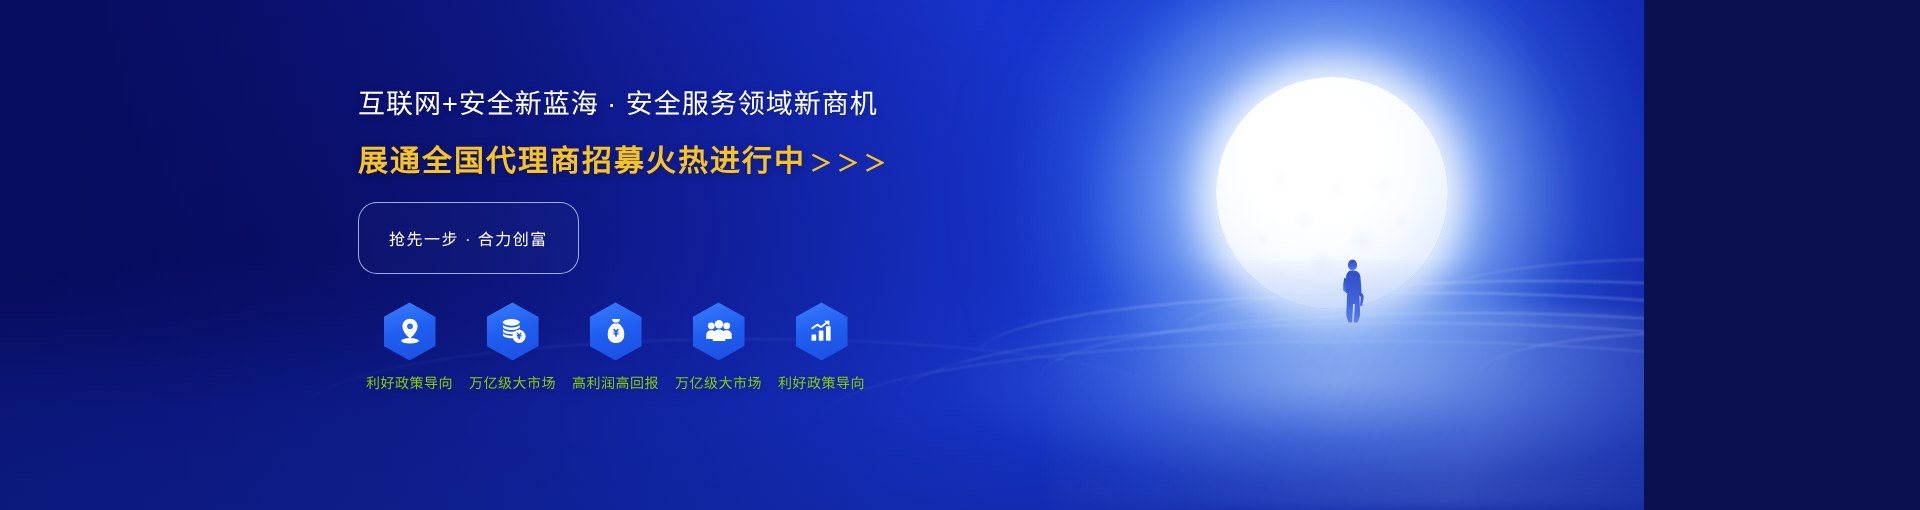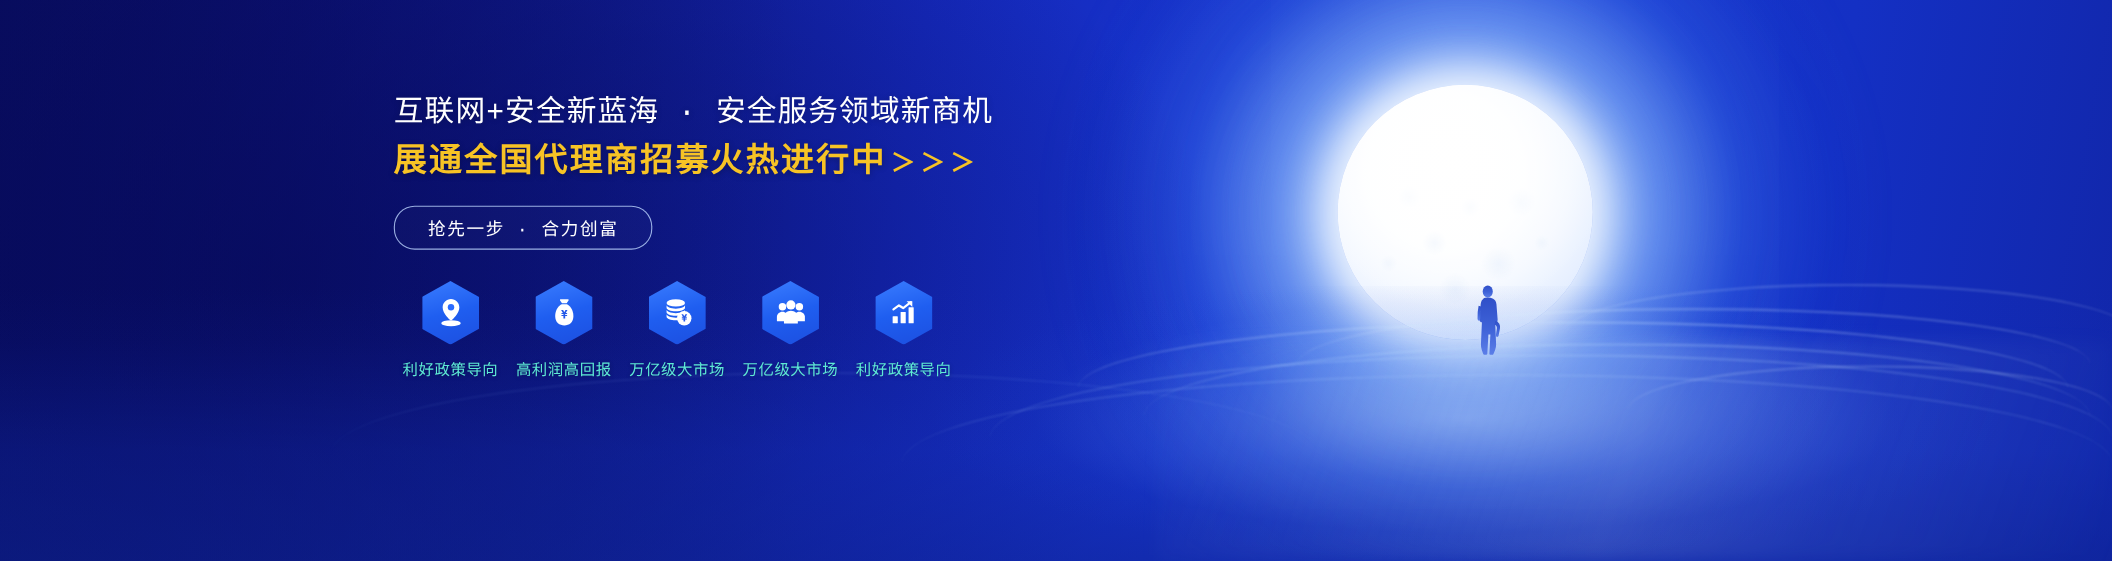--- a/index.html
+++ b/index.html
@@ -10,10 +10,10 @@
   }
   #banner {
     position: relative;
-    width: 1920px;
+    width: 1644px;
     height: 510px;
     overflow: hidden;
-    font-family: Liberation Mono, monospace;
+    font-family: Liberation Sans, sans-serif;
     background: #0f1a7d;
     user-select: none;
   }

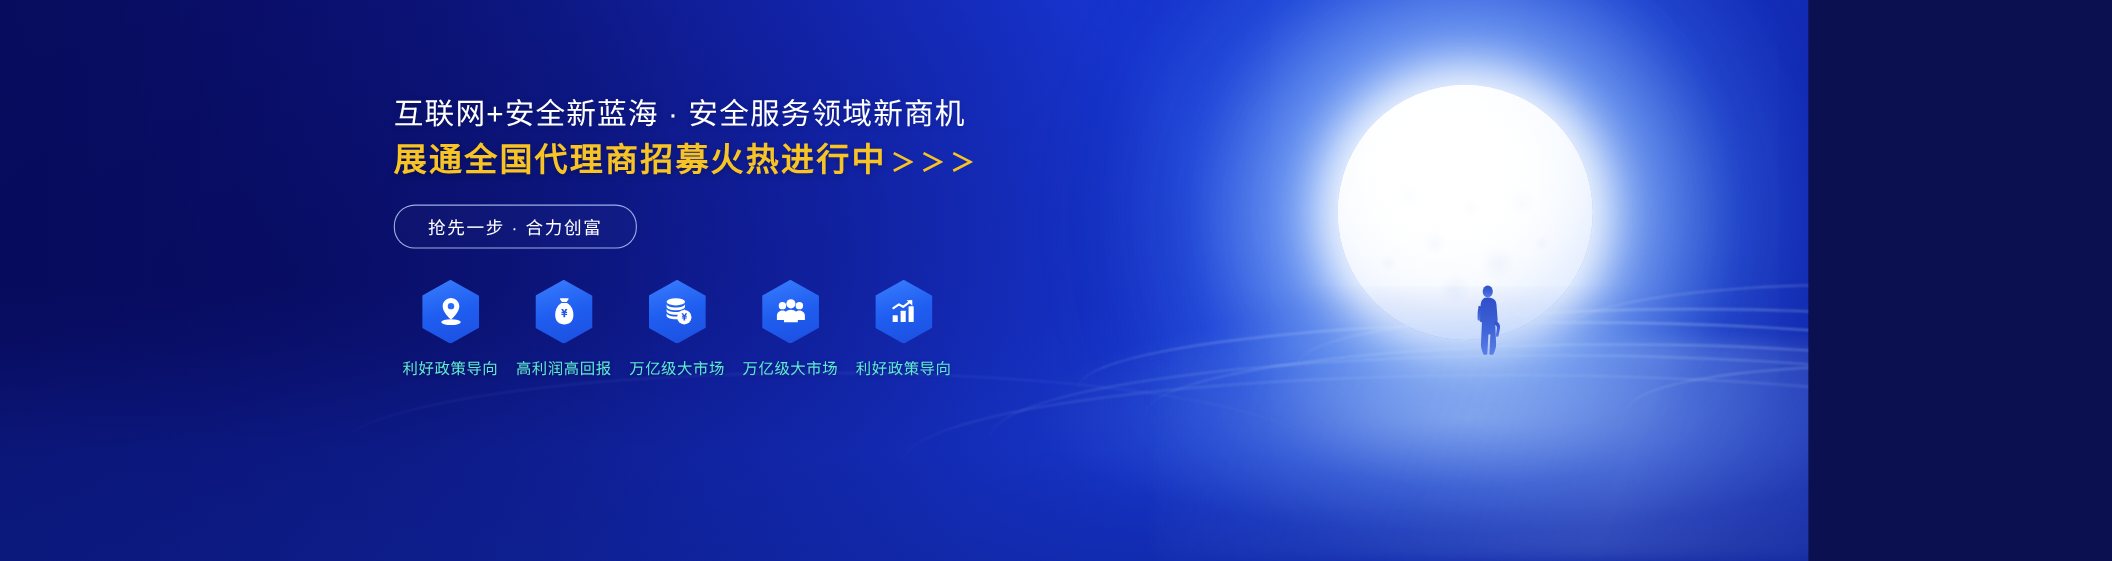--- a/index.html
+++ b/index.html
@@ -189,6 +189,7 @@
     text-shadow: 0 1px 6px rgba(0,0,0,0.22);
   }
   .subline {
+    margin-top: 16px;
     white-space: nowrap;
     display: flex;
     align-items: baseline;

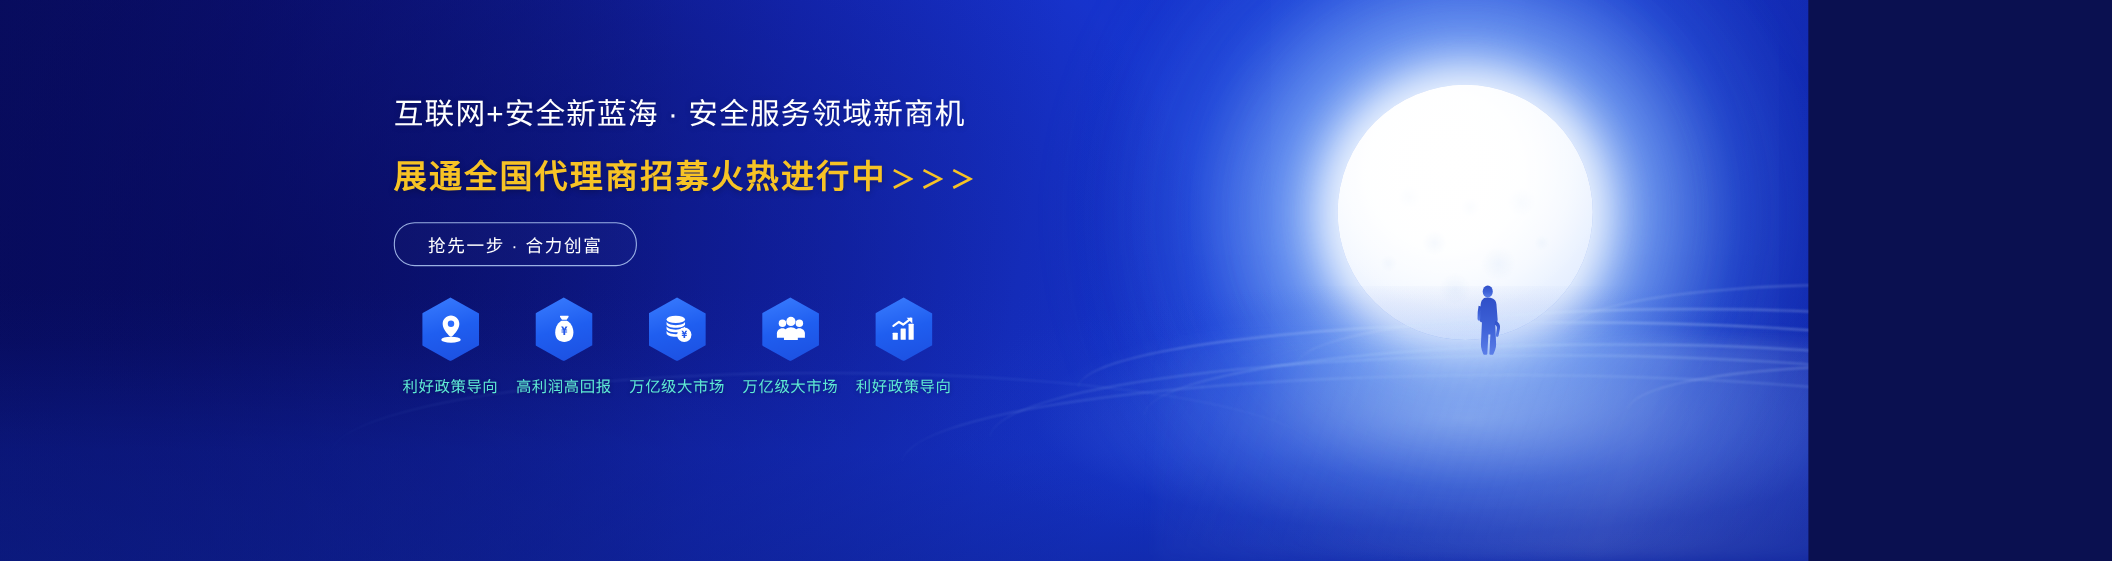--- a/index.html
+++ b/index.html
@@ -214,7 +214,7 @@
     align-items: center;
     justify-content: center;
     height: 38px;
-    padding: 0 30px;
+    padding: 16px 30px;
     border: 1px solid rgba(190,215,255,0.80);
     border-radius: 19px;
     color: #ffffff;

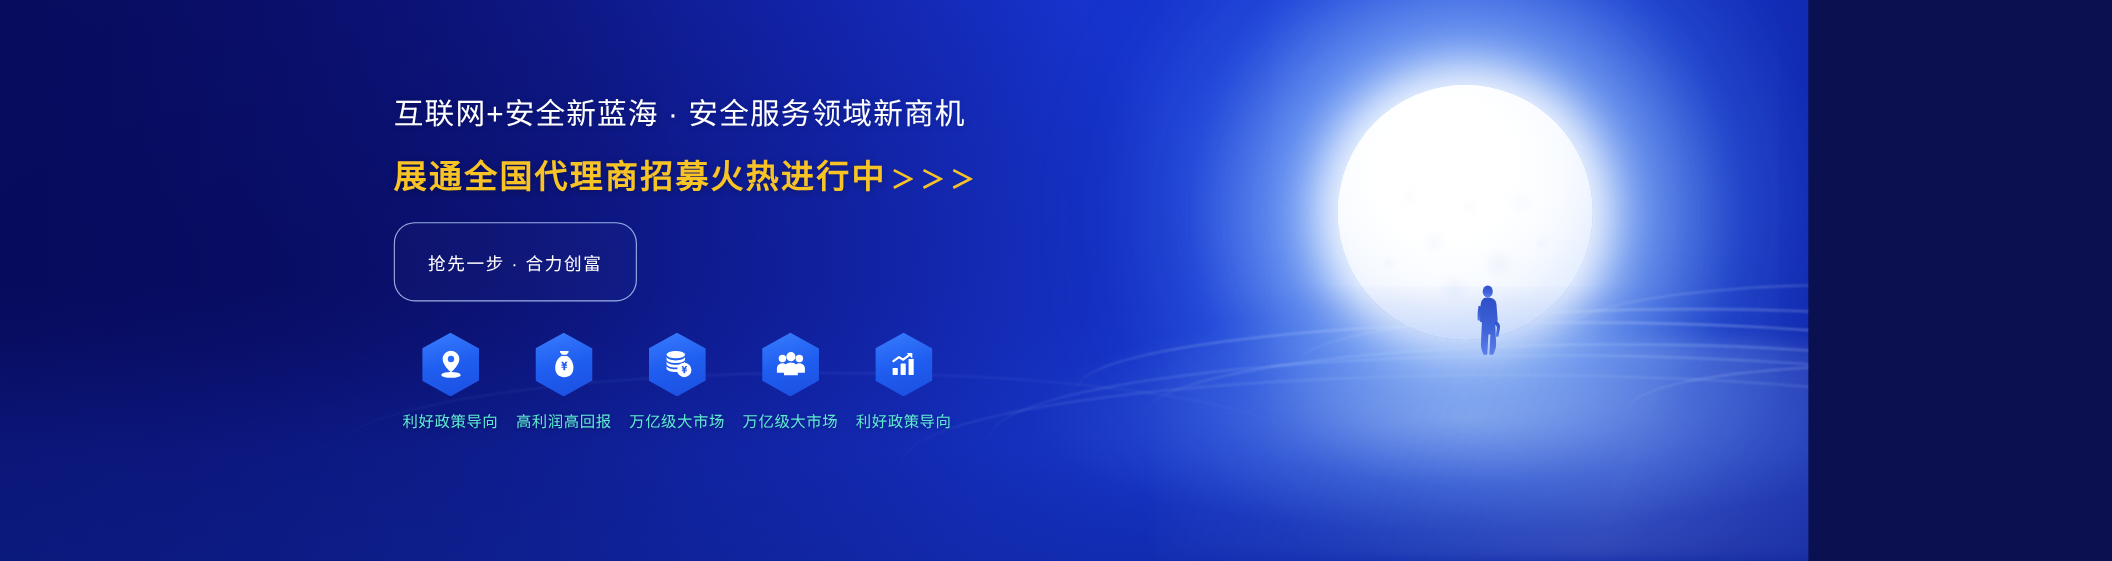--- a/index.html
+++ b/index.html
@@ -248,7 +248,7 @@
   .hex svg { width: 28px; height: 28px; display: block; }
   .feature-label {
     margin-top: 12px;
-    color: #5eead4;
+    color: #84cc16;
     font-size: 14px;
     letter-spacing: 0.5px;
     white-space: nowrap;

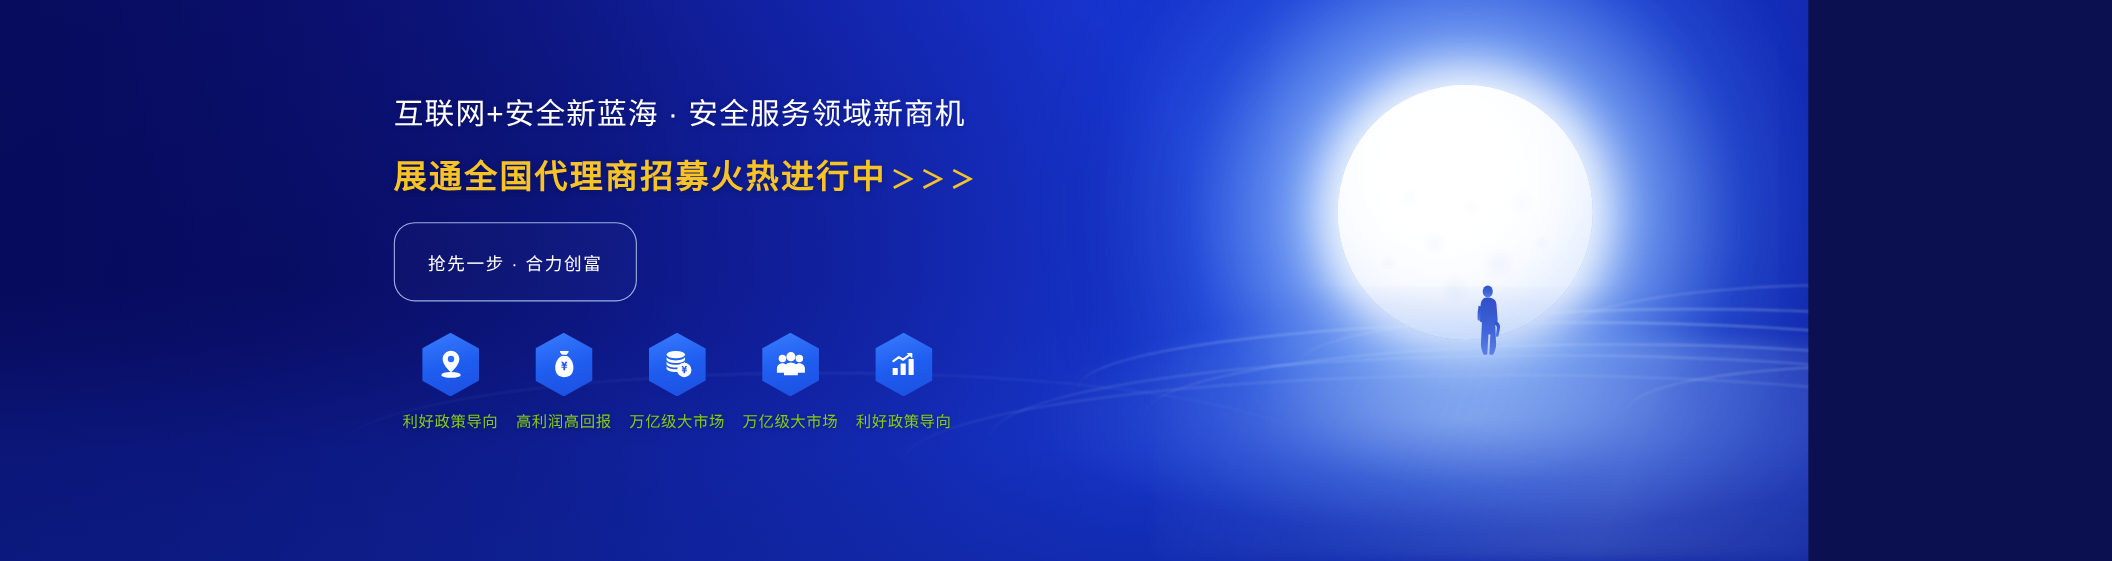--- a/index.html
+++ b/index.html
@@ -327,17 +327,6 @@
       <div class="feature">
         <div class="hex">
           <svg viewBox="0 0 24 24" xmlns="http://www.w3.org/2000/svg" fill="#ffffff">
-            <path d="M9.2 1.8c-.5 0-.8.5-.5.9l1.5 2.1h3.6l1.5-2.1c.3-.4 0-.9-.5-.9z"></path>
-            <path d="M10 5.6c-2.2 1-5.1 4.2-5.1 9.3 0 5.2 3.4 7.3 7.1 7.3s7.1-2.1 7.1-7.3c0-5.1-2.9-8.3-5.1-9.3z"></path>
-            <path d="M11.1 10.2l.9 1.6.9-1.6h1.6l-1.4 2.2h1.1v.9h-1.5v.7h1.5v.9h-1.5v1.8h-1.4v-1.8H9.8v-.9h1.5v-.7H9.8v-.9h1.1L9.5 10.2z" fill="#2458e8"></path>
-          </svg>
-        </div>
-        <div class="feature-label">高利润高回报</div>
-      </div>
-
-      <div class="feature">
-        <div class="hex">
-          <svg viewBox="0 0 24 24" xmlns="http://www.w3.org/2000/svg" fill="#ffffff">
             <ellipse cx="10.6" cy="4.6" rx="7.2" ry="2.8"></ellipse>
             <path d="M3.4 6.3v2.1c0 1.5 3.2 2.8 7.2 2.8s7.2-1.3 7.2-2.8V6.3c0 1.5-3.2 2.8-7.2 2.8S3.4 7.8 3.4 6.3z"></path>
             <path d="M3.4 9.8v2.1c0 1.5 3.2 2.8 7.2 2.8s7.2-1.3 7.2-2.8V9.8c0 1.5-3.2 2.8-7.2 2.8s-7.2-1.3-7.2-2.8z"></path>
@@ -352,6 +341,17 @@
       <div class="feature">
         <div class="hex">
           <svg viewBox="0 0 24 24" xmlns="http://www.w3.org/2000/svg" fill="#ffffff">
+            <path d="M9.2 1.8c-.5 0-.8.5-.5.9l1.5 2.1h3.6l1.5-2.1c.3-.4 0-.9-.5-.9z"></path>
+            <path d="M10 5.6c-2.2 1-5.1 4.2-5.1 9.3 0 5.2 3.4 7.3 7.1 7.3s7.1-2.1 7.1-7.3c0-5.1-2.9-8.3-5.1-9.3z"></path>
+            <path d="M11.1 10.2l.9 1.6.9-1.6h1.6l-1.4 2.2h1.1v.9h-1.5v.7h1.5v.9h-1.5v1.8h-1.4v-1.8H9.8v-.9h1.5v-.7H9.8v-.9h1.1L9.5 10.2z" fill="#2458e8"></path>
+          </svg>
+        </div>
+        <div class="feature-label">高利润高回报</div>
+      </div>
+
+      <div class="feature">
+        <div class="hex">
+          <svg viewBox="0 0 24 24" xmlns="http://www.w3.org/2000/svg" fill="#ffffff">
             <circle cx="5.4" cy="7.6" r="2.9"></circle>
             <path d="M5.4 11.4c-2.4 0-4.3 1.8-4.3 4v3.4h8.6v-3.4c0-2.2-1.9-4-4.3-4z"></path>
             <circle cx="18.6" cy="7.6" r="2.9"></circle>

